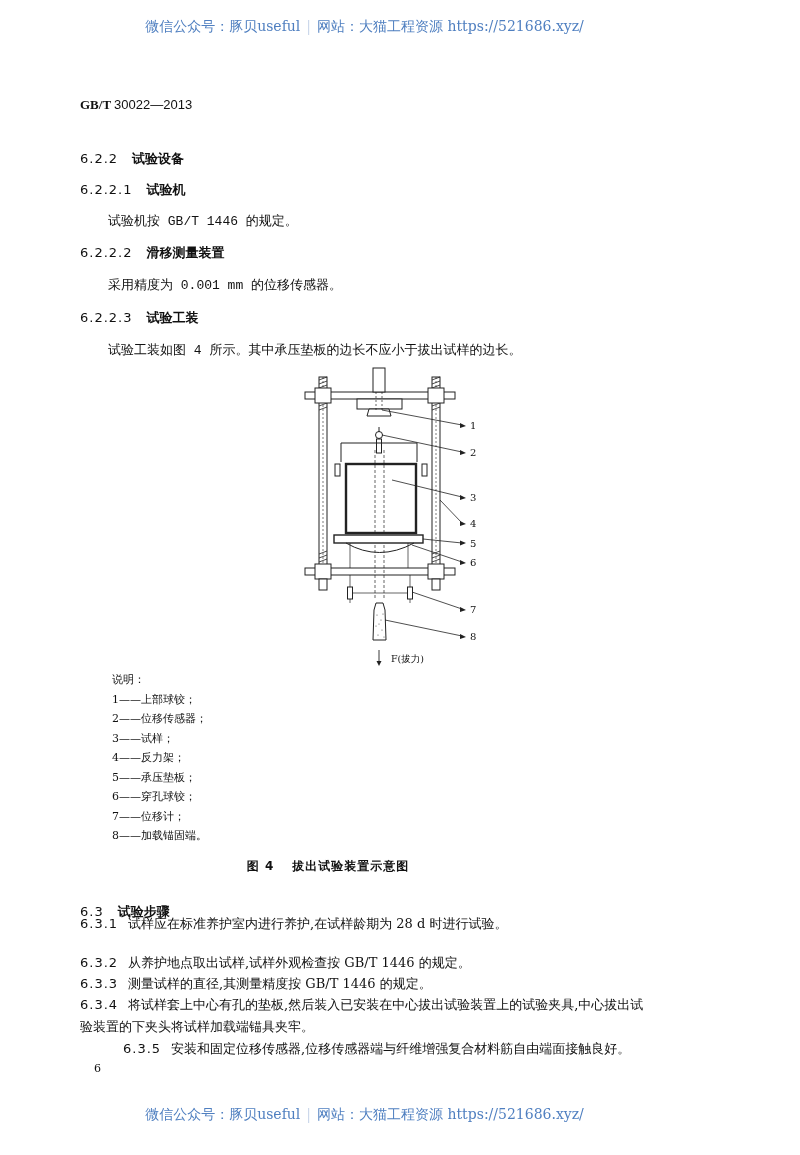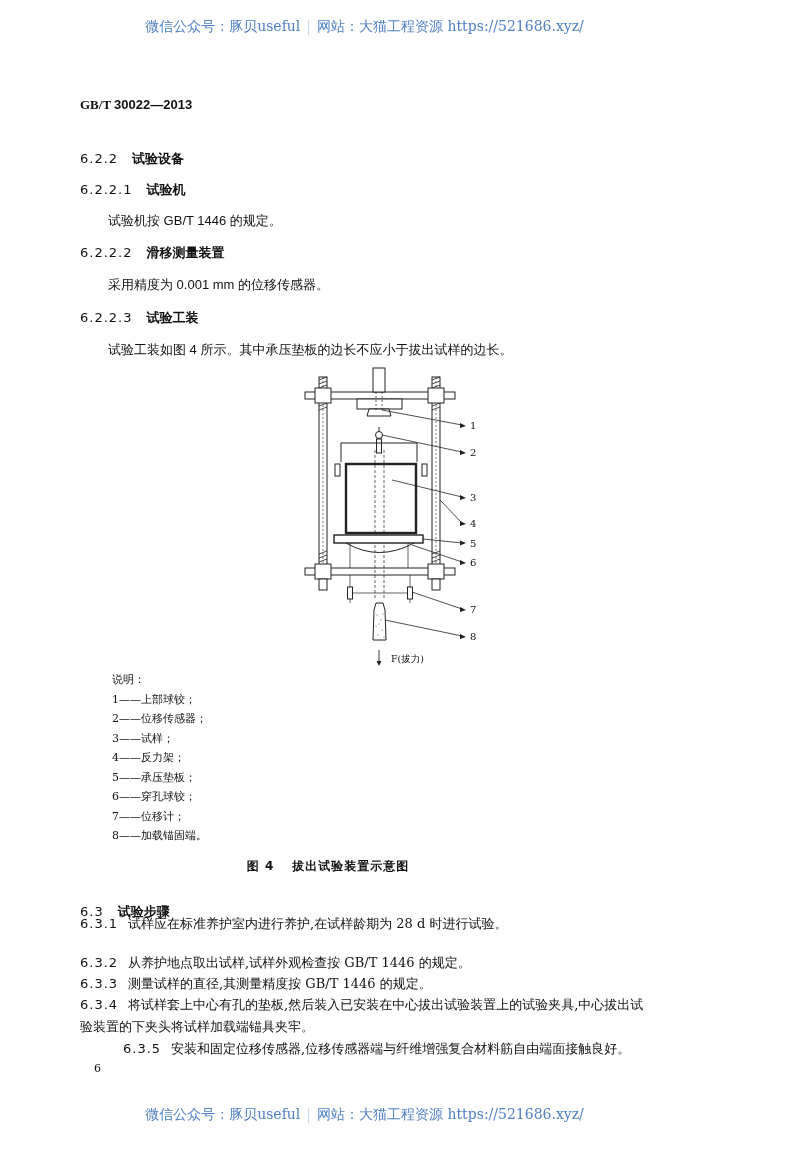--- a/index.html
+++ b/index.html
@@ -11,7 +11,7 @@
   .watermark .sep { color: #c9d6ea; margin: 0 6px; }
   .std-code { left: 80px; top: 97px; font-size: 13px; font-weight: bold;
               font-family: "Liberation Serif", serif; }
-  .std-code .num { font-family: "Liberation Sans", sans-serif; font-weight: bold; }
+  .std-code .num { font-family: "Liberation Sans", sans-serif; font-weight: normal; }
   .h { left: 80px; font-size: 13px; font-family: "DejaVu Sans", sans-serif; }
   .h .no { display: inline-block; margin-right: 14px; letter-spacing: 1px; }
   .h .t { font-weight: bold; }

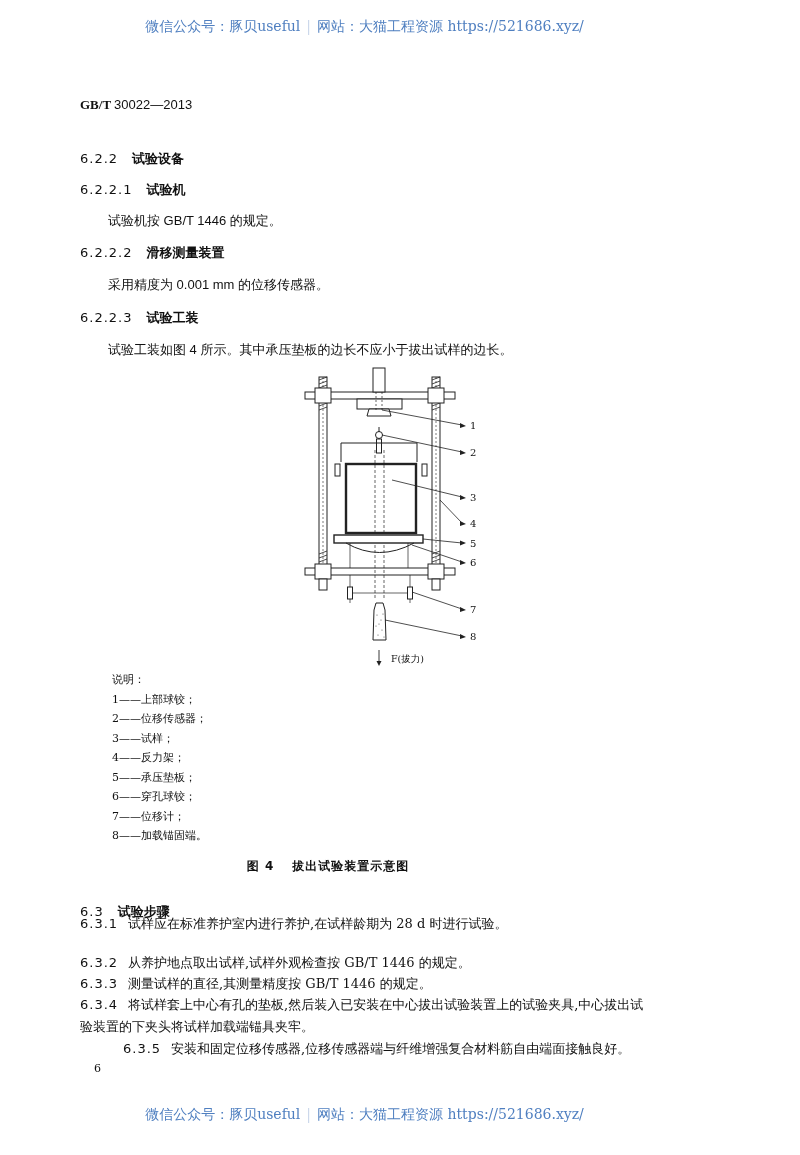--- a/index.html
+++ b/index.html
@@ -15,7 +15,7 @@
   .h { left: 80px; font-size: 13px; font-family: "DejaVu Sans", sans-serif; }
   .h .no { display: inline-block; margin-right: 14px; letter-spacing: 1px; }
   .h .t { font-weight: bold; }
-  .p { font-size: 13px; font-family: Liberation Sans, sans-serif; white-space: nowrap; }
+  .p { font-size: 13px; font-family: Liberation Mono, monospace; white-space: nowrap; }
   .indent { left: 108px; }
   .legend { left: 104px; font-size: 11px; line-height: 19.5px; font-family: "DejaVu Serif", serif; margin-left: 8px; }
   .caption { left: 0; width: 656px; text-align: center; top: 858px; font-size: 12px;

